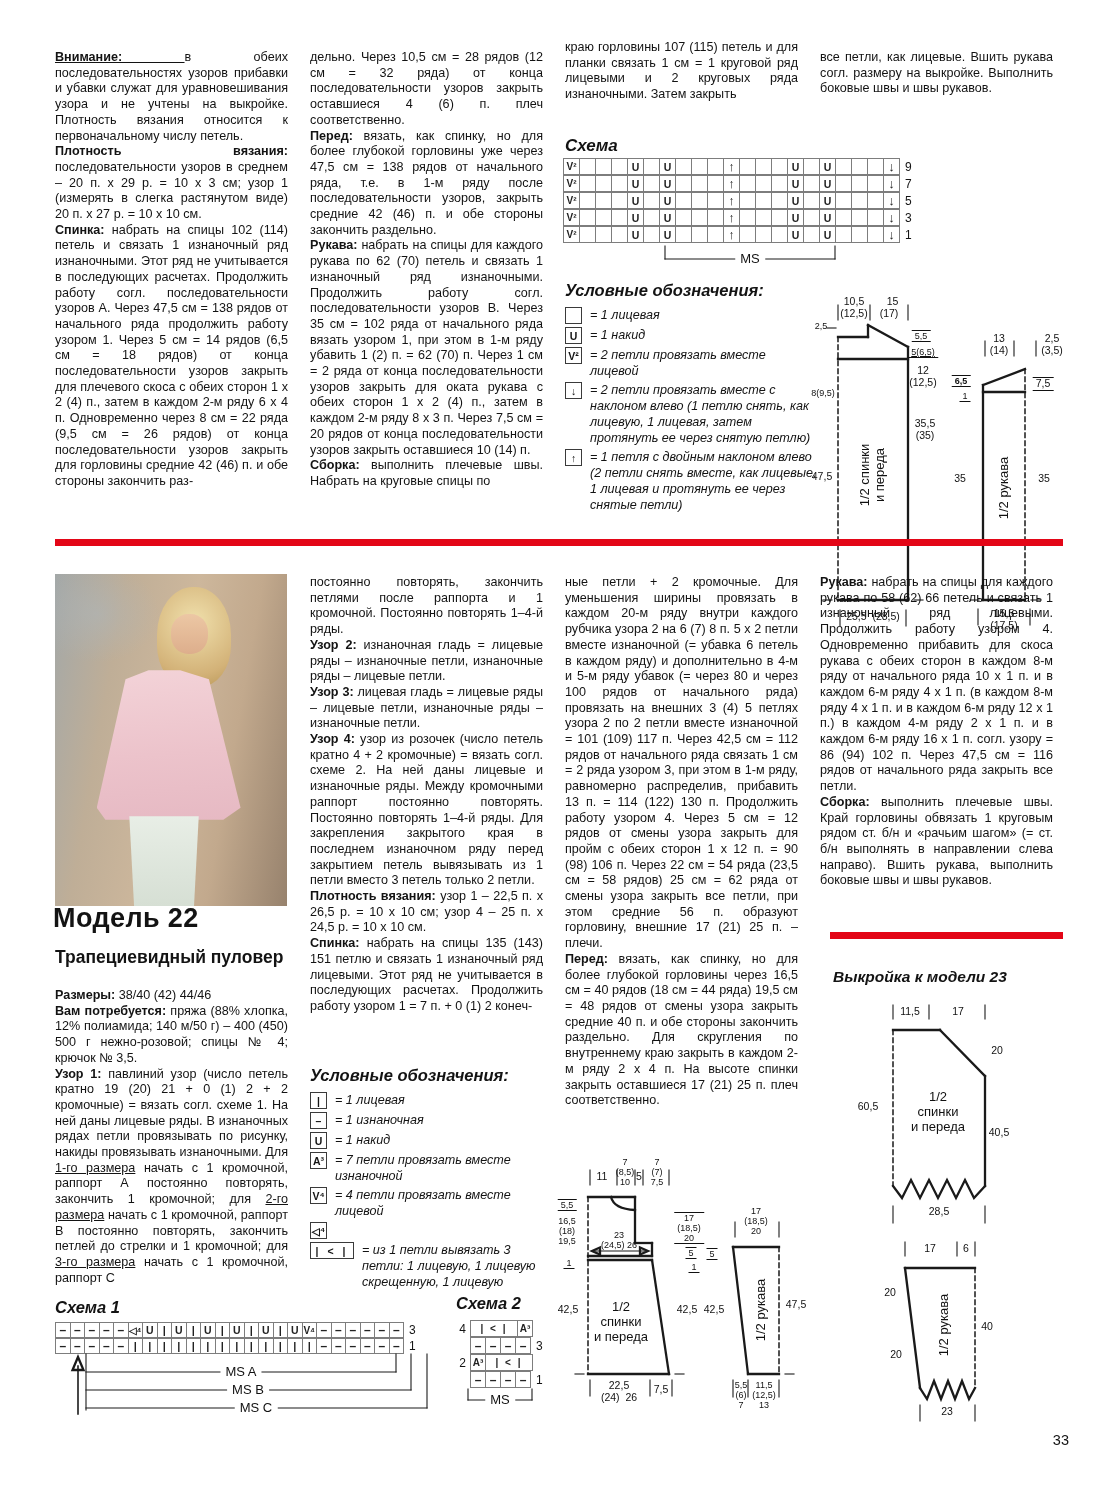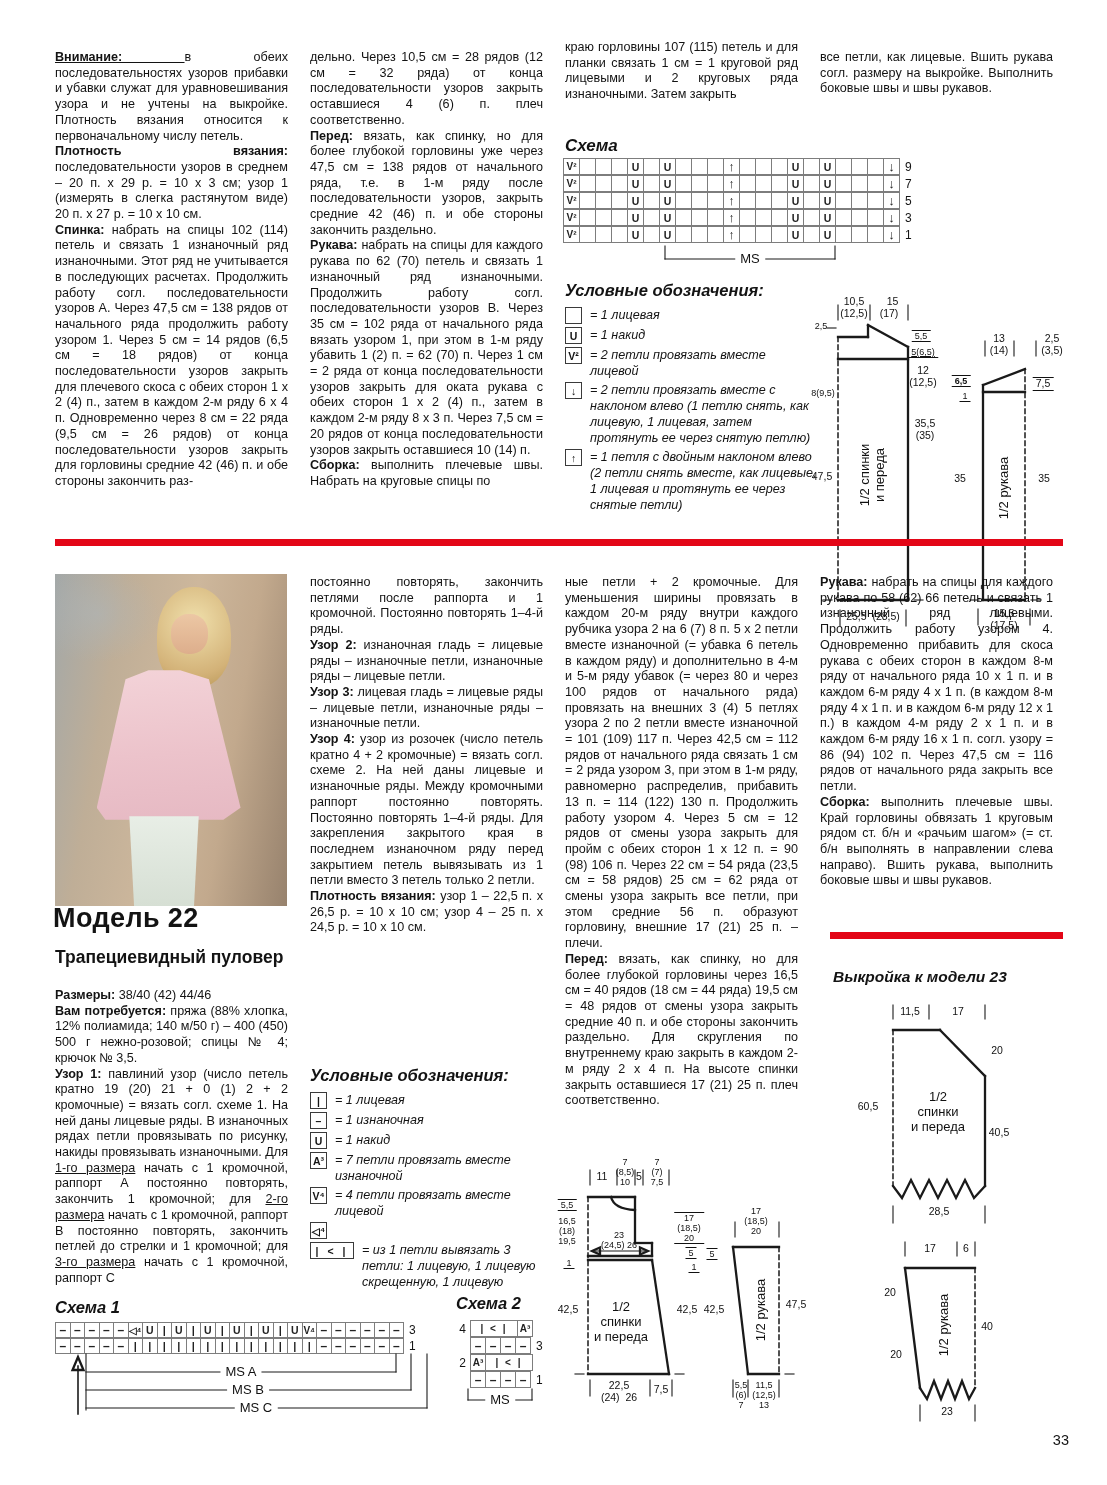--- a/index.html
+++ b/index.html
@@ -331,6 +331,7 @@
       <p class="para"><b>Узор 3: </b>лицевая гладь = лицевые ряды – лицевые петли, изнаночные ряды – изнаночные петли.</p>
       <p class="para"><b>Узор 4: </b>узор из розочек (число петель кратно 4 + 2 кромочные) = вязать согл. схеме 2. На ней даны лицевые и изнаночные ряды. Между кромочными раппорт постоянно повторять. Постоянно повторять 1–4-й ряды. Для закрепления закрытого края в последнем изнаночном ряду перед закрытием петель вывязывать из 1 петли вместо 3 петель только 2 петли.</p>
       <p class="para"><b>Плотность вязания: </b>узор 1 – 22,5 п. х 26,5 р. = 10 х 10 см; узор 4 – 25 п. х 24,5 р. = 10 х 10 см.</p>
+      <p class="para"><b>Спинка: </b>набрать на спицы 135 (143) 151 петлю и связать 1 изнаночный ряд лицевыми. Этот ряд не учитывается в последующих расчетах. Продолжить работу узором 1 = 7 п. + 0 (1) 2 конеч-</p>
     </div>
   <div class="tcol" style="left:565px;top:575px">
       <p class="para">ные петли + 2 кромочные. Для уменьшения ширины провязать в каждом 20-м ряду внутри каждого рубчика узора 2 на 6 (7) 8 п. 5 х 2 петли вместе изнаночной (= убавка 6 петель в каждом ряду) и дополнительно в 4-м и 5-м ряду убавок (= через 80 и через 100 рядов от начального ряда) провязать на внешних 3 (4) 5 петлях узора 2 по 2 петли вместе изнаночной = 101 (109) 117 п. Через 42,5 см = 112 рядов от начального ряда связать 1 см = 2 ряда узором 3, при этом в 1-м ряду, равномерно распределив, прибавить 13 п. = 114 (122) 130 п. Продолжить работу узором 4. Через 5 см = 12 рядов от смены узора закрыть для пройм с обеих сторон 1 х 12 п. = 90 (98) 106 п. Через 22 см = 54 ряда (23,5 см = 58 рядов) 25 см = 62 ряда от смены узора закрыть все петли, при этом средние 56 п. образуют горловину, внешние 17 (21) 25 п. – плечи.</p>

